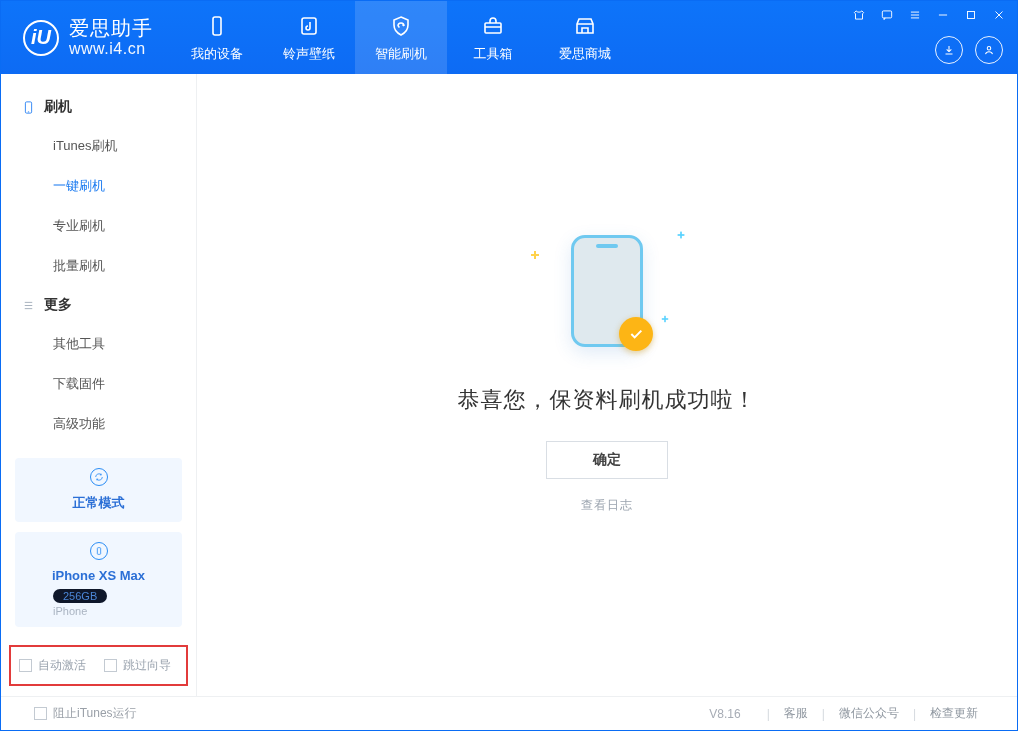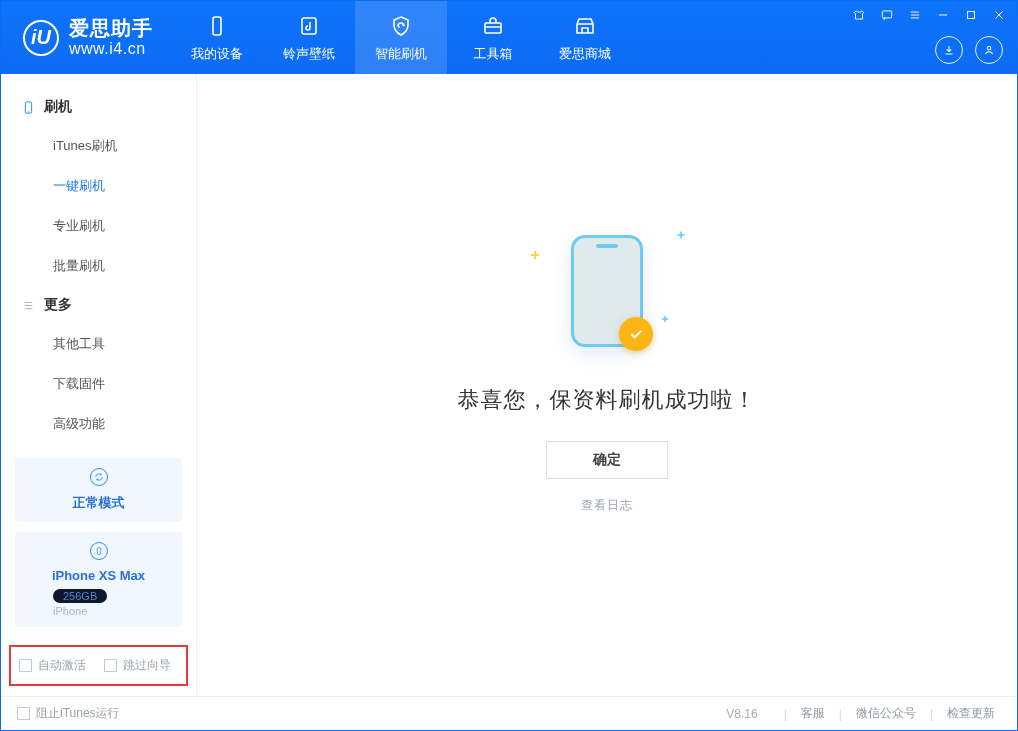--- a/index.html
+++ b/index.html
@@ -10,7 +10,7 @@
     .logo { display:flex; align-items:center; padding:0 18px 0 22px; }
     .logo-badge { width:36px; height:36px; border-radius:50%; border:2.5px solid #fff; display:flex; align-items:center; justify-content:center; font-weight:bold; font-style:italic; font-size:20px; margin-right:10px; }
     .logo-text { display:flex; flex-direction:column; line-height:1.15; }
-    .logo-text .cn { font-size:20px; font-weight:700; letter-spacing:1px;}
+    .logo-text .cn { font-size:20px; font-weight:400; letter-spacing:1px;}
     .logo-text .url { font-size:16px; opacity:.95; letter-spacing:.5px; }
     .tabs { display:flex; }
     .tab { width:92px; display:flex; flex-direction:column; align-items:center; justify-content:center; cursor:pointer; font-size:13px; gap:6px; }

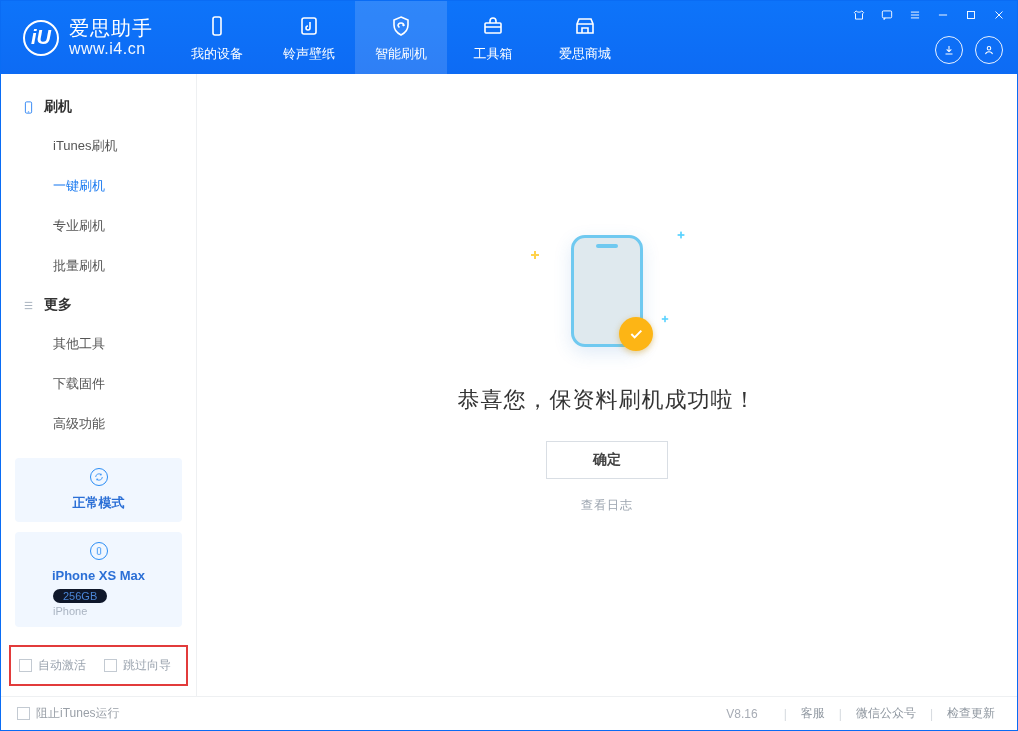--- a/index.html
+++ b/index.html
@@ -61,7 +61,7 @@
     .okbtn { border:1px solid #d9dee4; background:#fff; font-size:14px; color:#444; padding:9px 46px; cursor:pointer; margin-bottom:18px;font-weight:bold;}
     .loglink{ font-size:12px; color:#9aa3ae; cursor:pointer; letter-spacing:1px;}
     
-    .footer { height:34px; border-top:1px solid #eef0f2; display:flex; align-items:center; font-size:12px; color:#9aa0a8; padding:0 16px; }
+    .footer { height:34px; border-top:1px solid #eef0f2; display:flex; align-items:center; font-size:12px; color:#9aa0a8; padding:0 33px; }
     .footer .ck{ color:#9aa0a8;}
     .footer .spacer{flex:1;}
     .footer .ver{ color:#a7acb5; margin-right:18px;}

